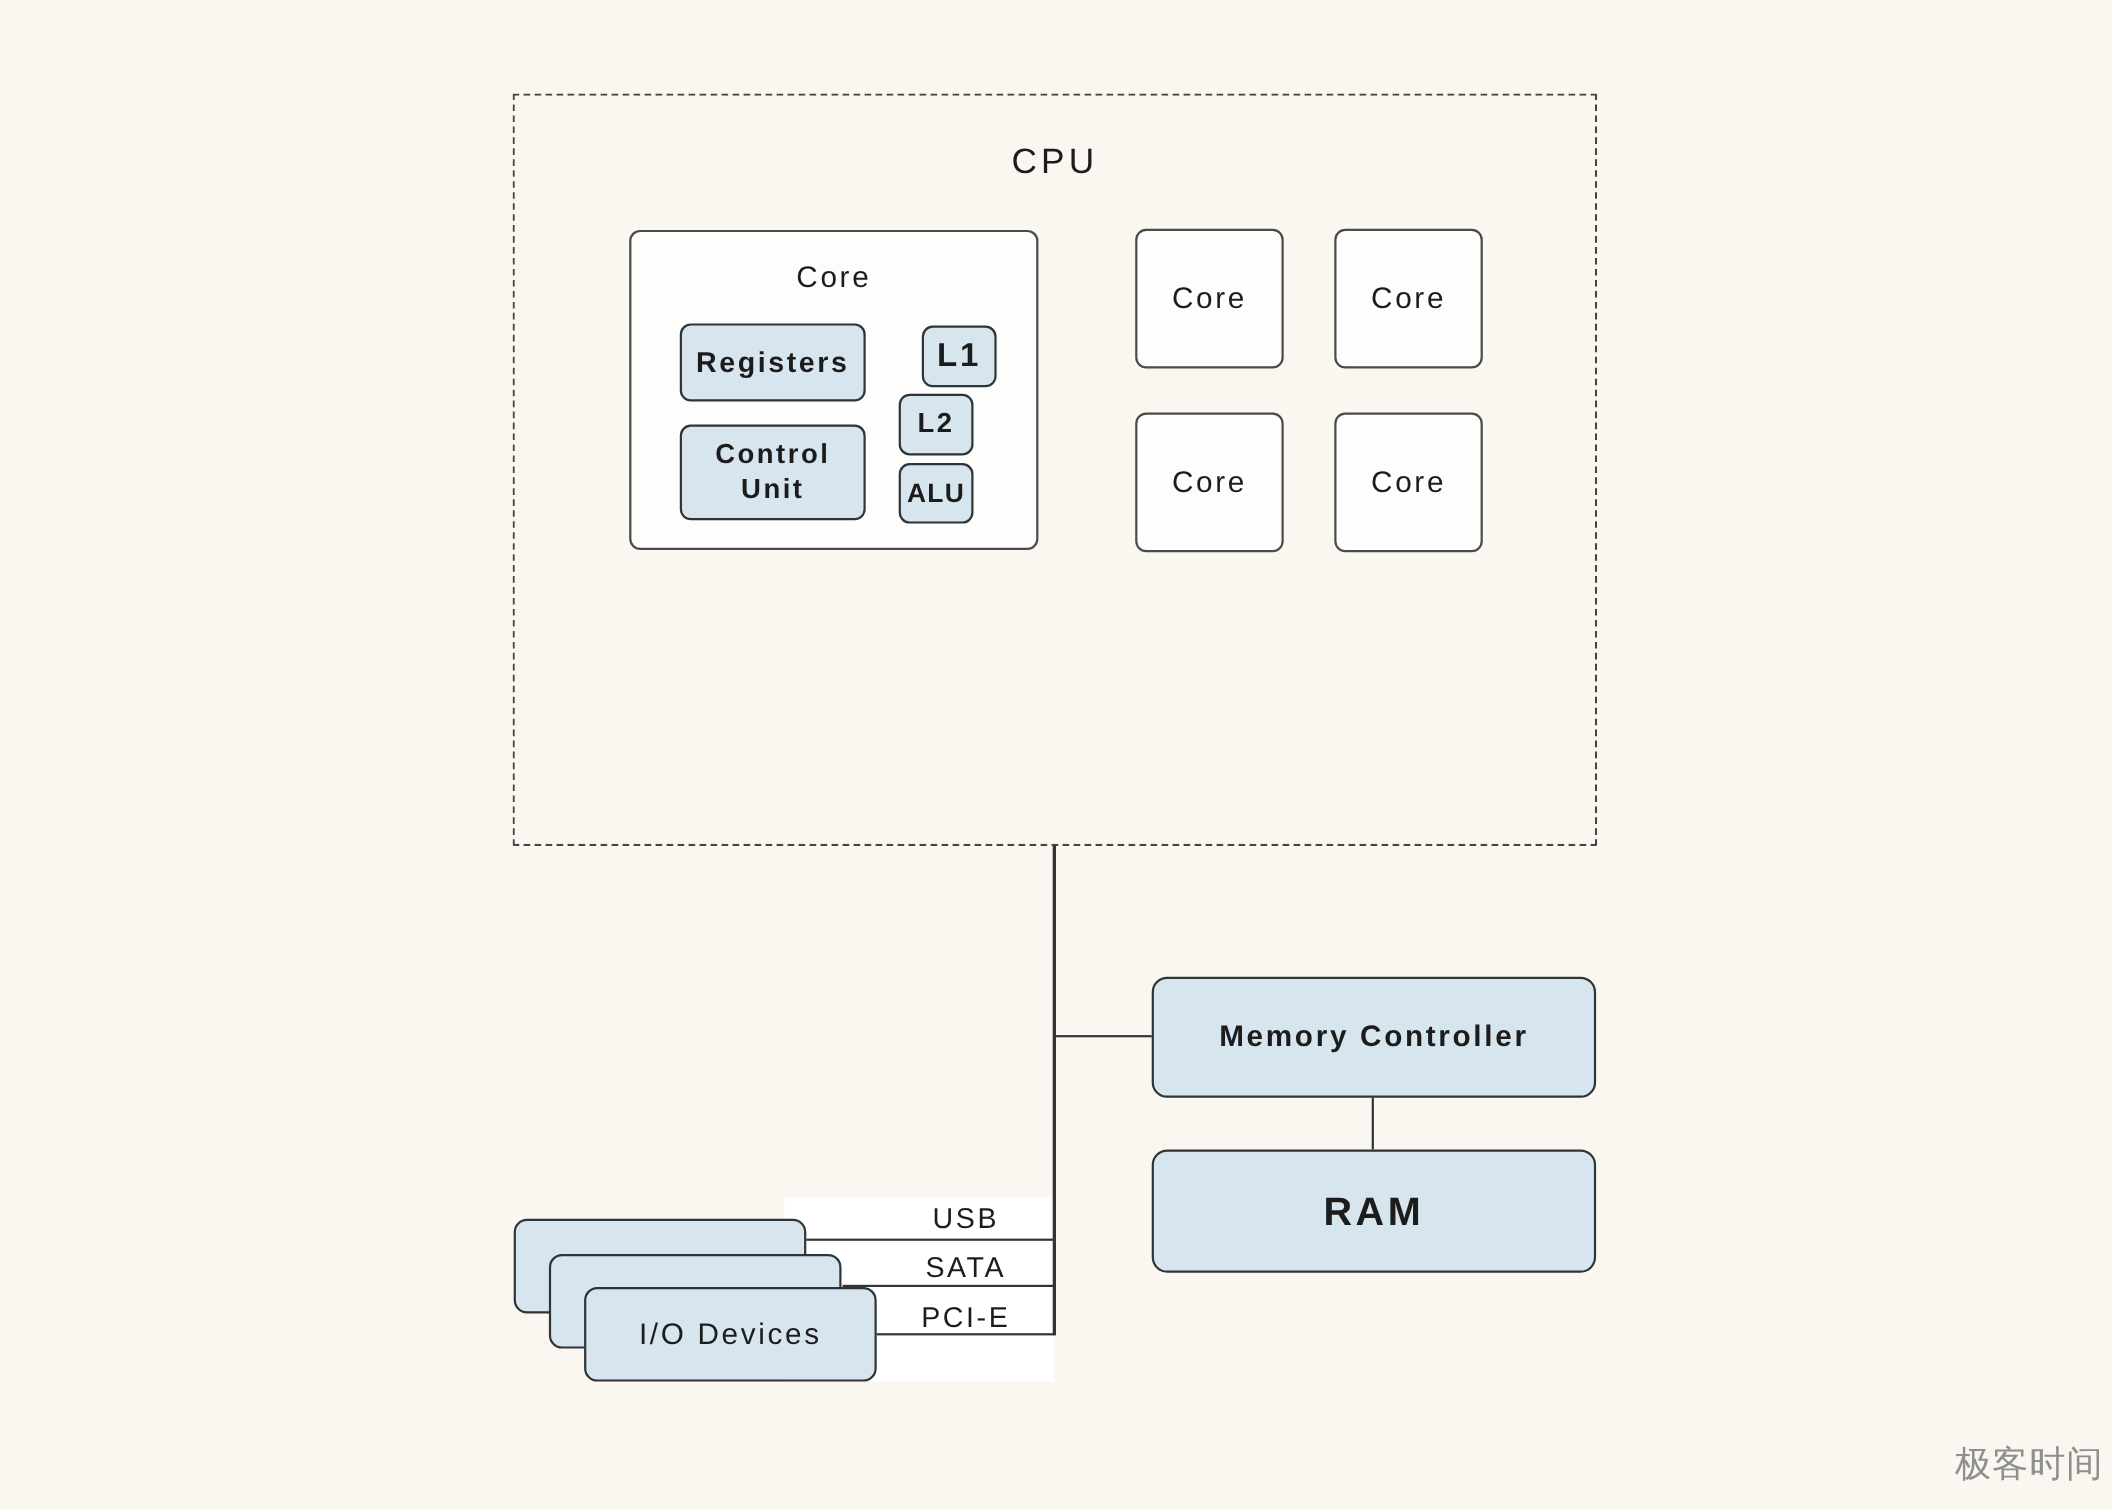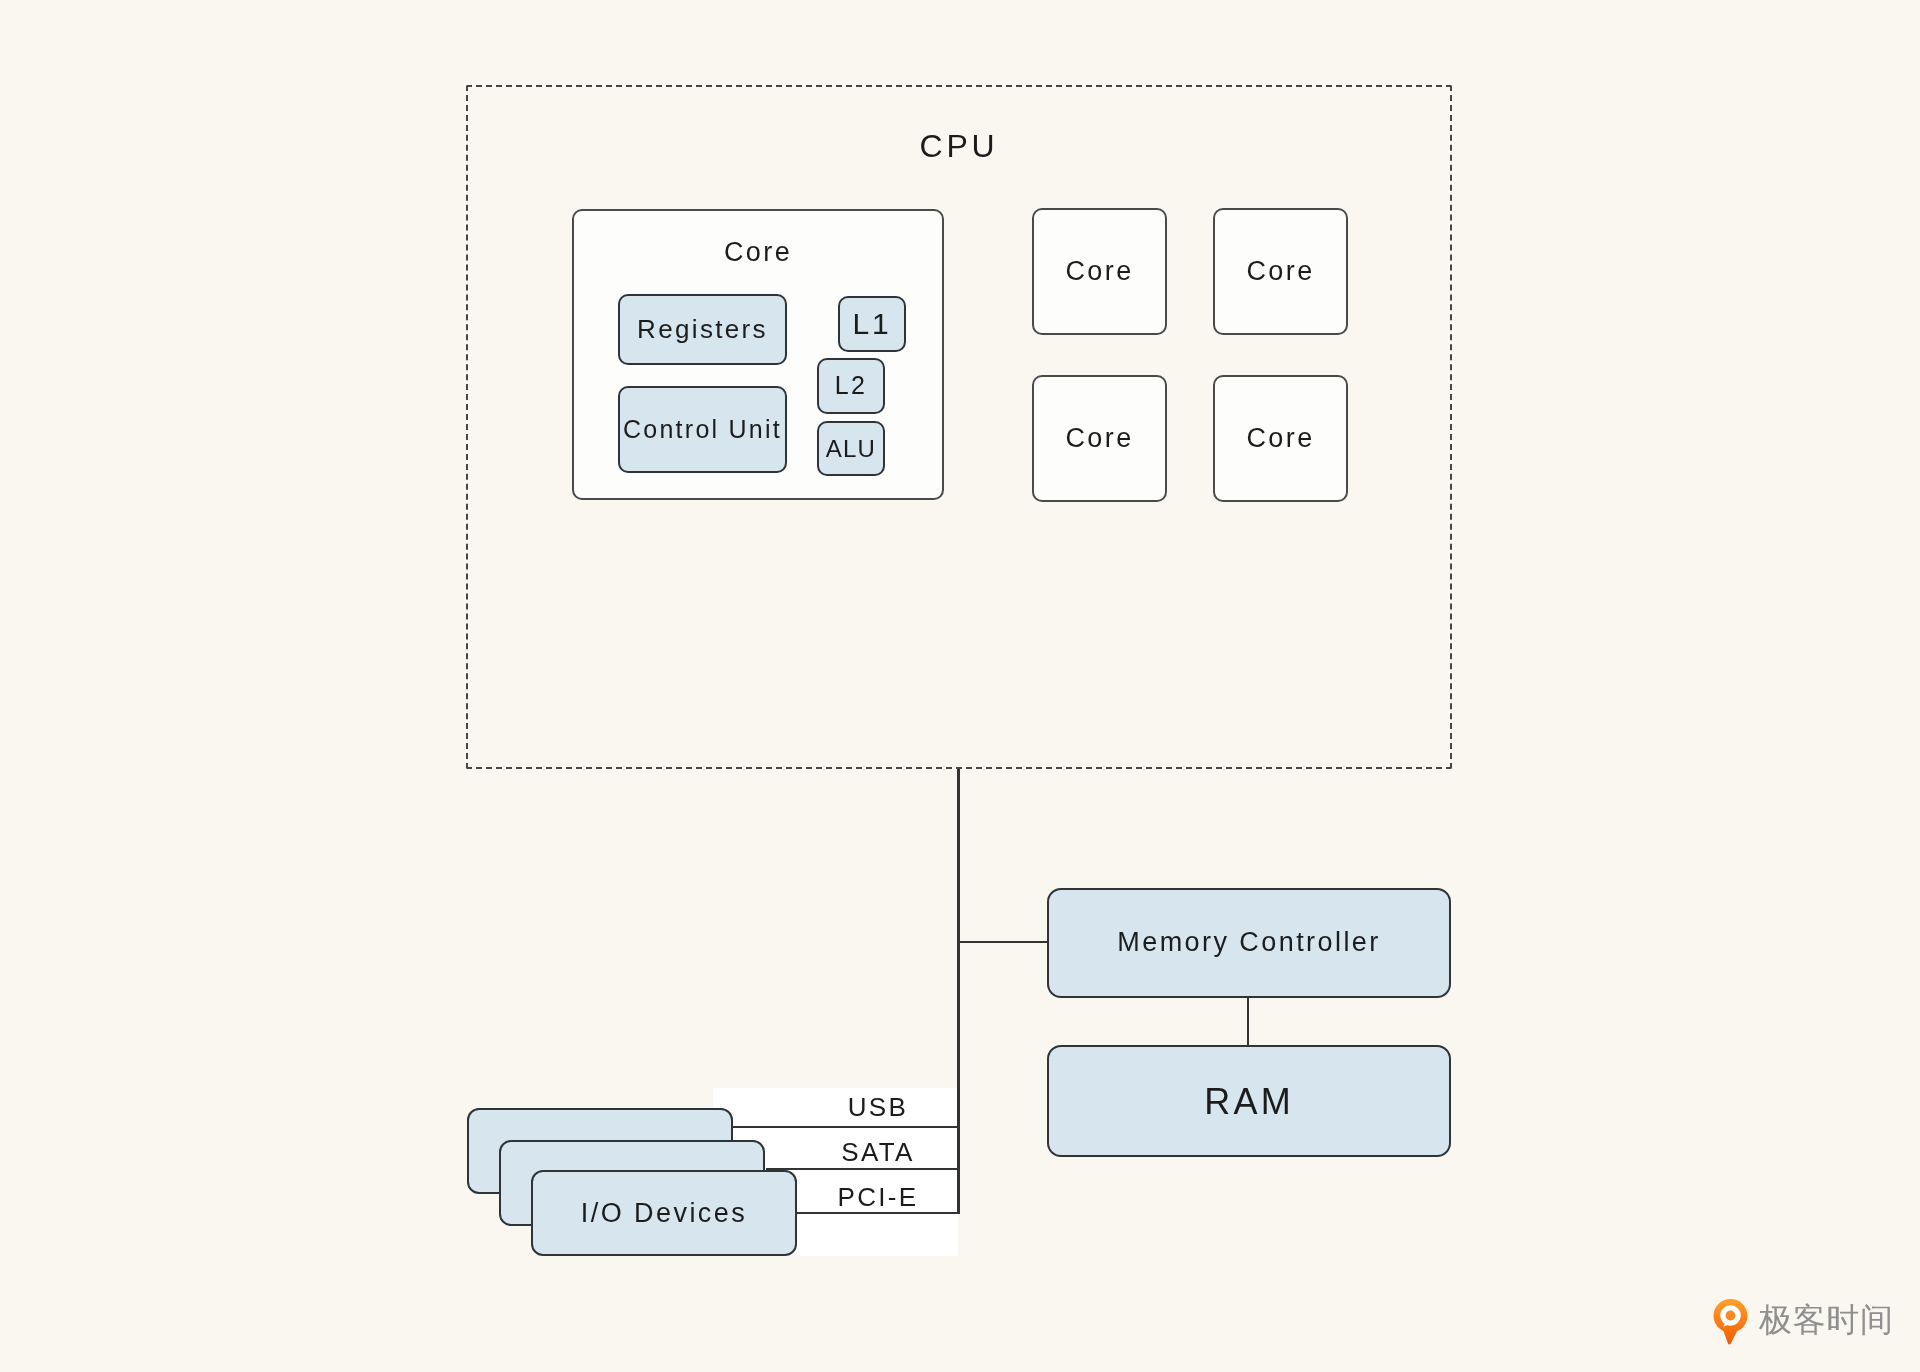--- a/index.html
+++ b/index.html
@@ -67,6 +67,7 @@
     text-align:center;
     font-size:26px;letter-spacing:0.09em;
     line-height:1.25;
+    font-weight:bold;
   }
   .registers{left:618px;top:294px;width:169px;height:71px;}
   .control-unit{left:618px;top:386px;width:169px;height:87px;font-size:25px;}

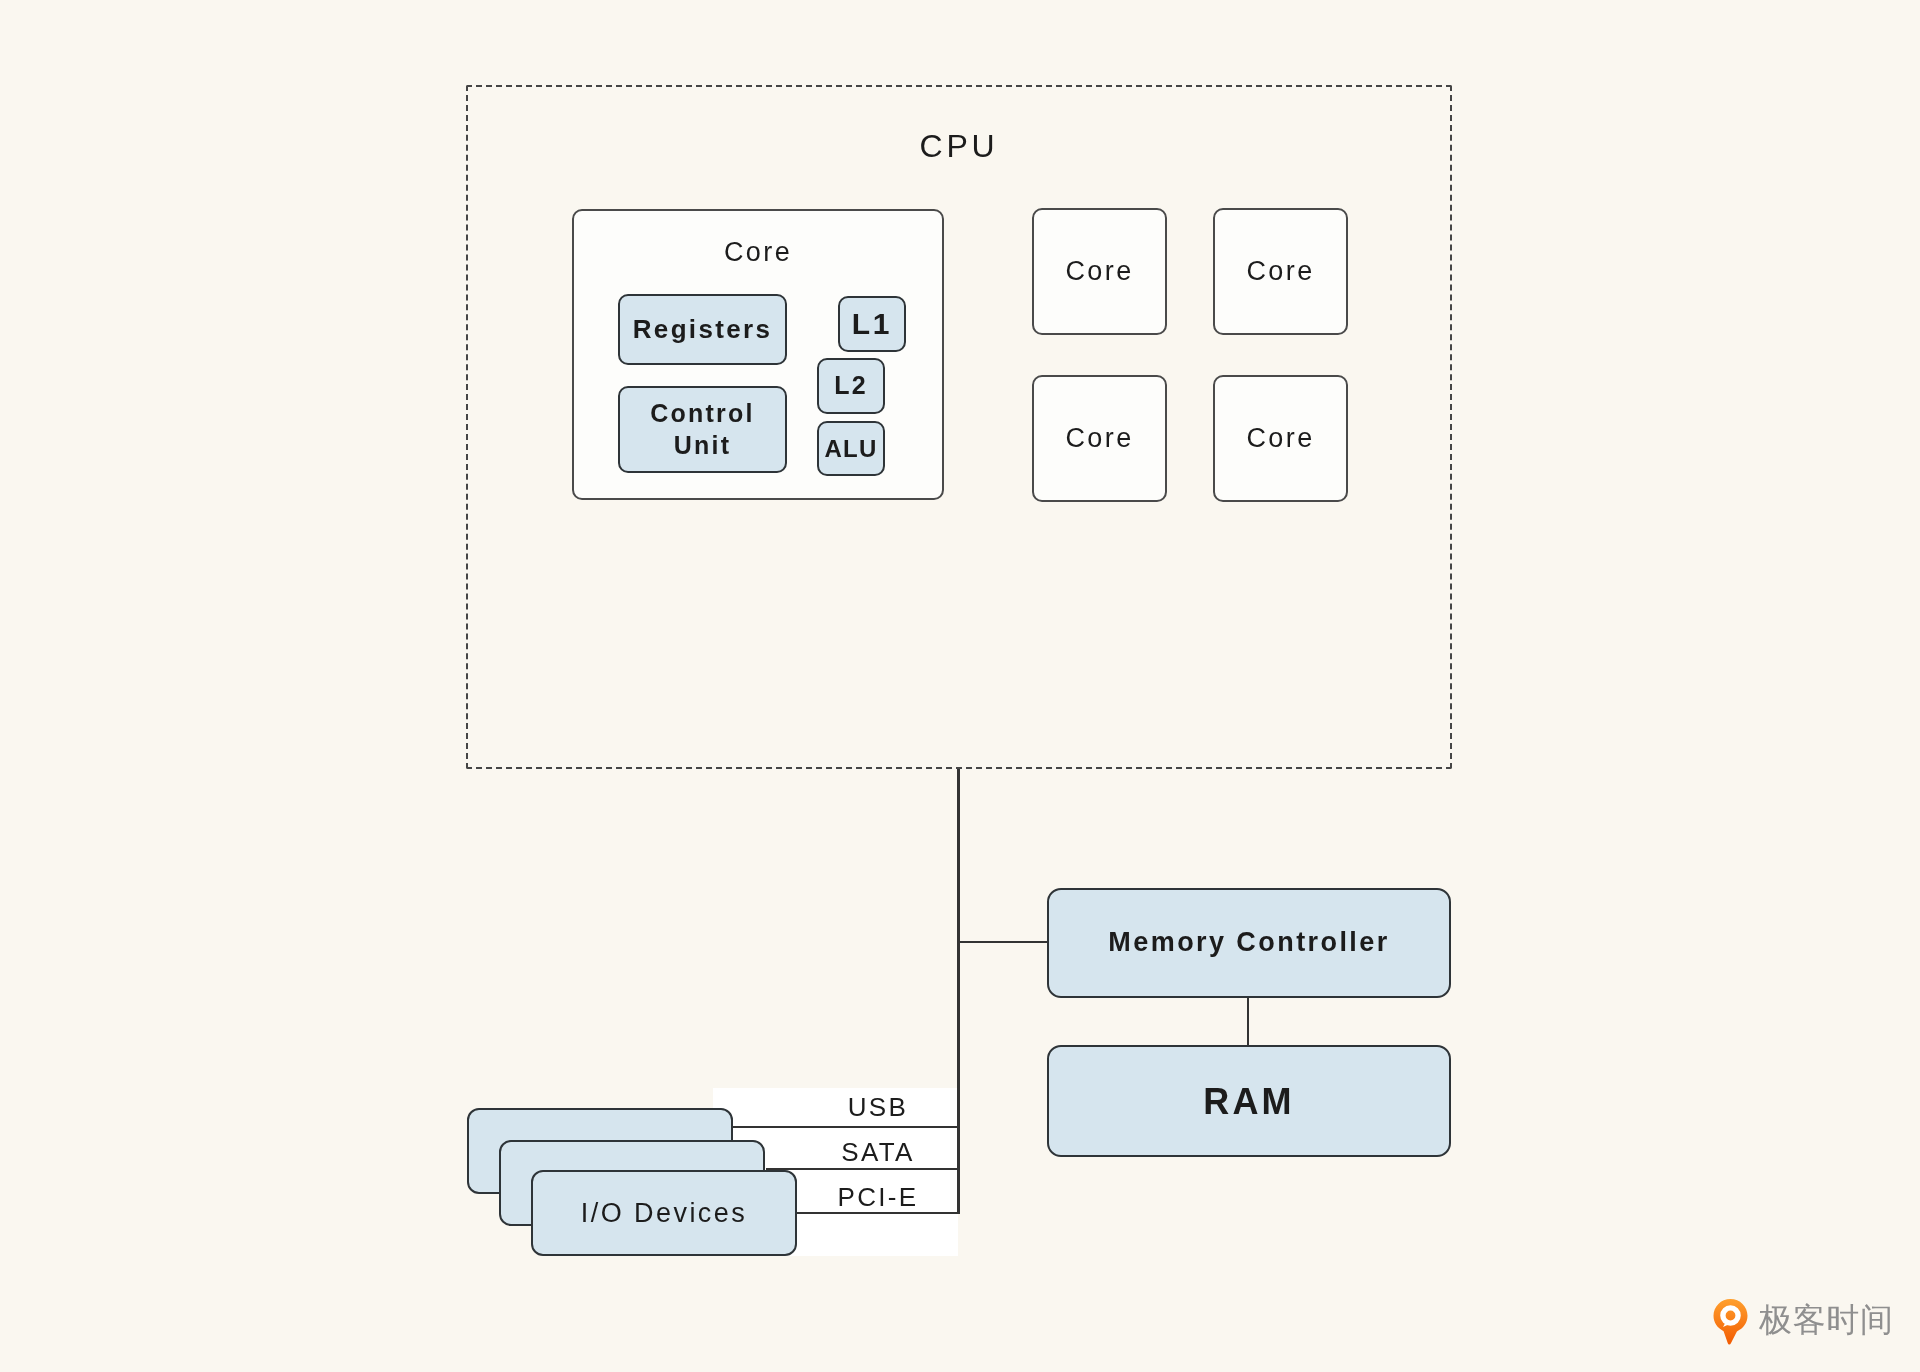--- a/index.html
+++ b/index.html
@@ -139,8 +139,9 @@
   
   .logo{
     left:1712px;top:1298px;width:200px;height:56px;
-    display:flex;align-items:flex-start;gap:10px;
+    display:flex;align-items:flex-end;gap:10px;
     z-index:7;
+    flex-direction:column;
   }
   .logo-text{
     font-size:33px;

